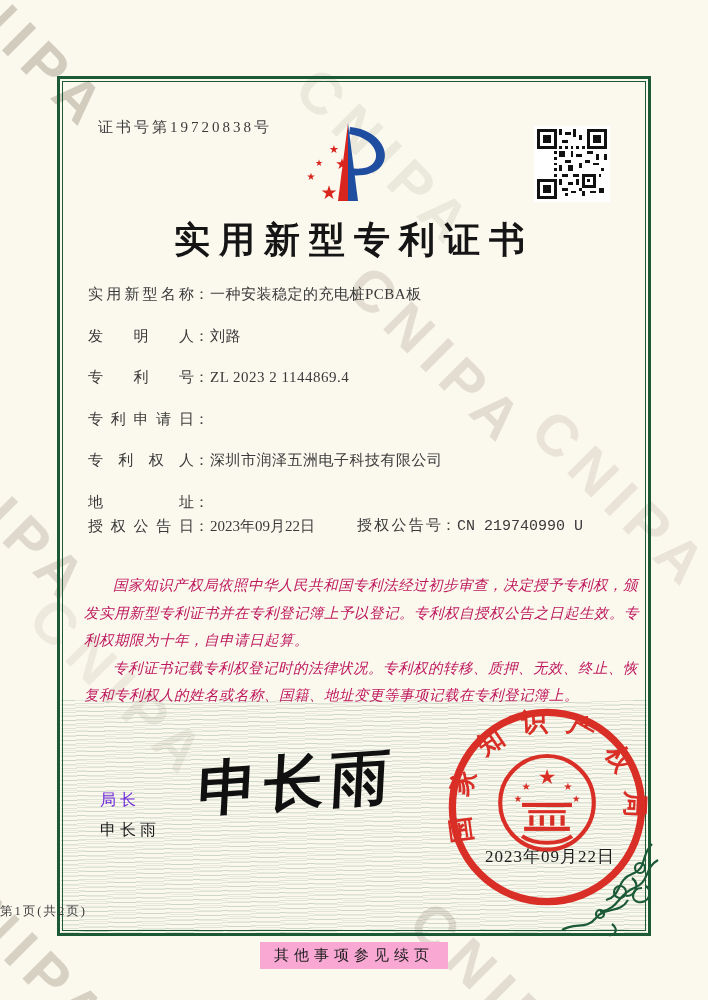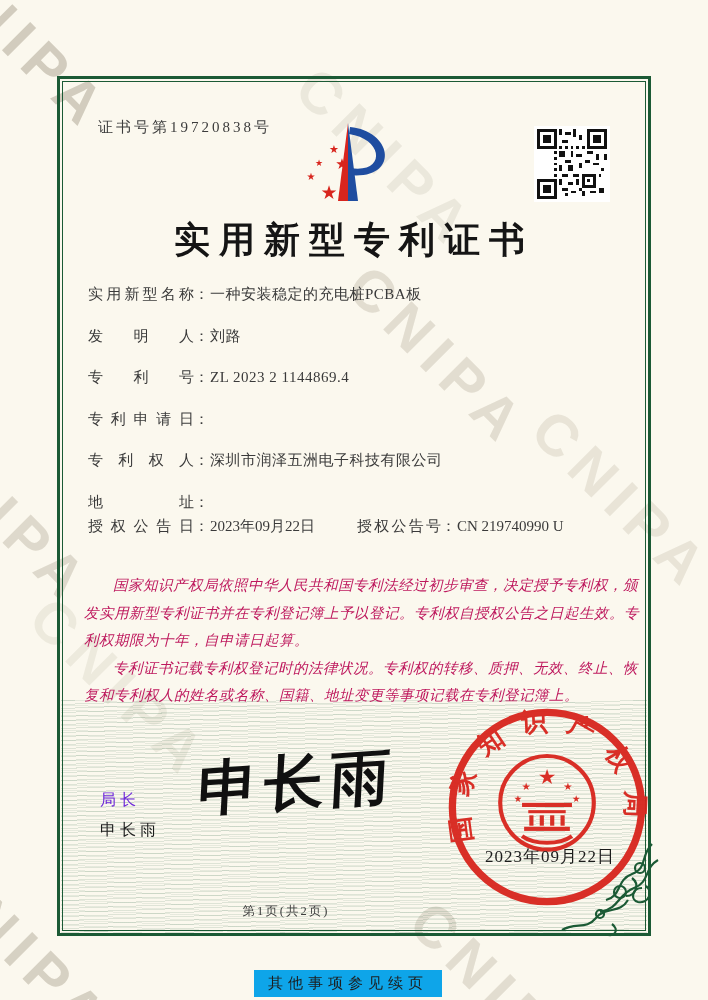--- a/index.html
+++ b/index.html
@@ -55,7 +55,7 @@
   .fcolon{flex:0 0 16px;}
   .fvalue{flex:1;letter-spacing:.5px;}
   .frow.addr{margin-bottom:3px;}
-  .pair2{display:flex;margin-left:42px;}
+  .pair2{display:flex;margin-left:42px;font-family:Liberation Mono, monospace;}
   .pair2 .flabel{width:84px;flex:0 0 84px;}
   .body-paras{
     position:absolute;left:84px;top:572px;width:566px;

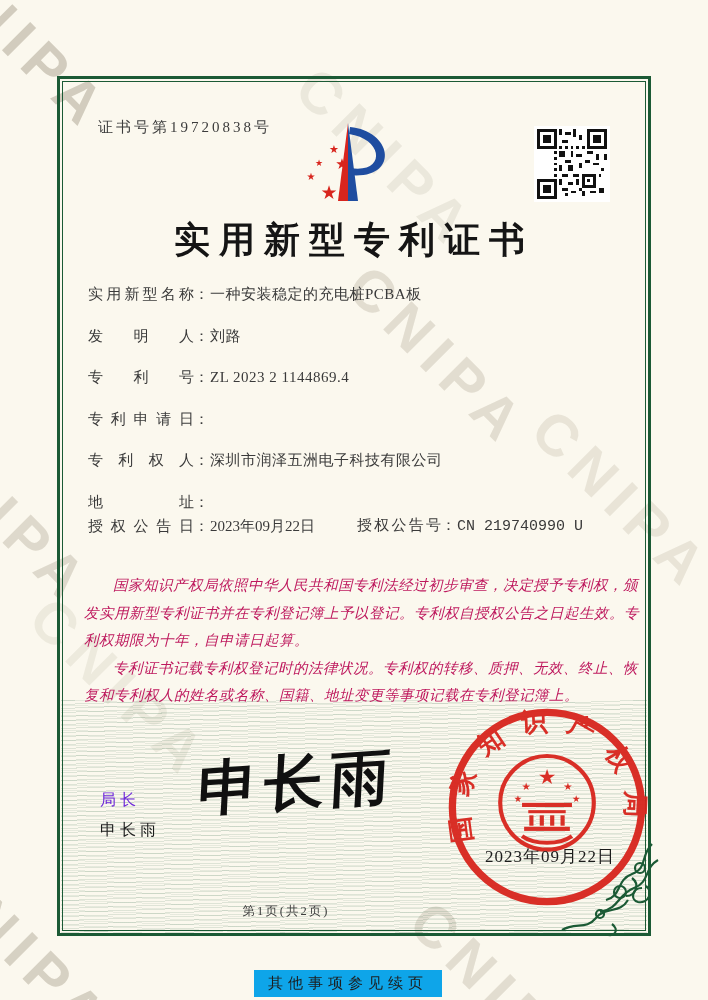--- a/index.html
+++ b/index.html
@@ -78,7 +78,7 @@
     font-size:17px;color:#1c1c1c;letter-spacing:1px;z-index:7;
   }
   .page-ind{
-    position:absolute;left:0;top:903px;width:572px;text-align:center;
+    position:absolute;left:0;top:903px;width:572px;
     font-size:12.5px;letter-spacing:2px;color:#3d3d3d;z-index:6;
   }
   .cont-note{

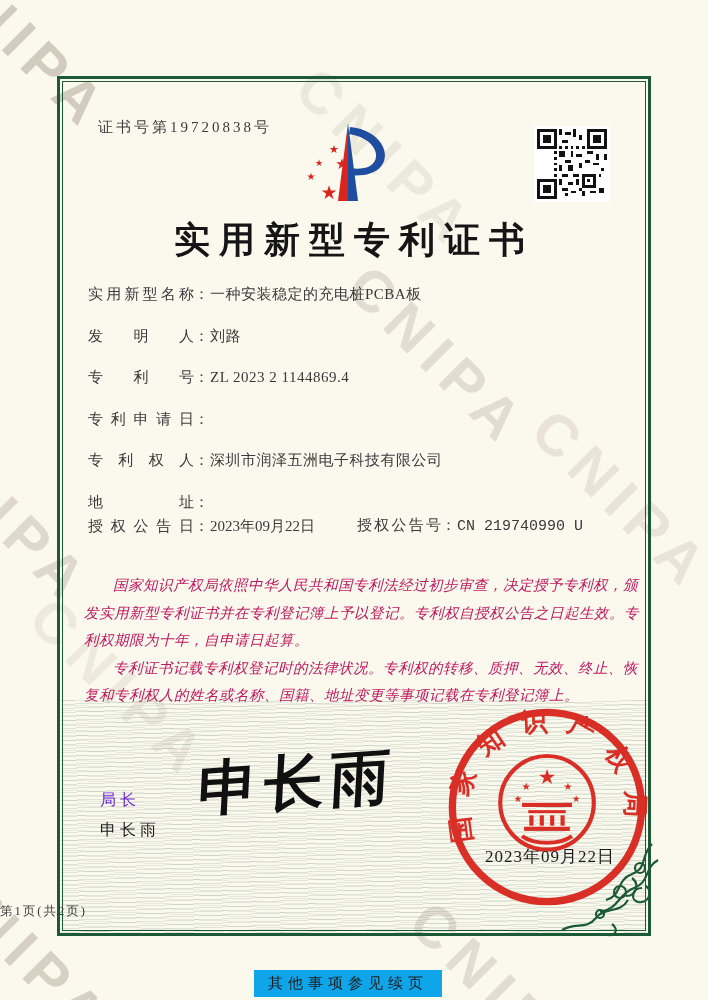--- a/index.html
+++ b/index.html
@@ -82,9 +82,9 @@
     font-size:12.5px;letter-spacing:2px;color:#3d3d3d;z-index:6;
   }
   .cont-note{
-    position:absolute;left:254px;top:942px;
+    position:absolute;left:260px;top:942px;
     font-size:15px;letter-spacing:5px;color:#1d1d1d;
-    background:#0ea5e9;padding:4px 14px;z-index:6;margin-top:28px;
+    background:#f9a8d4;padding:4px 14px;z-index:6;
   }
   .flourish{position:absolute;left:556px;top:838px;width:108px;height:104px;z-index:4;}
 </style>

